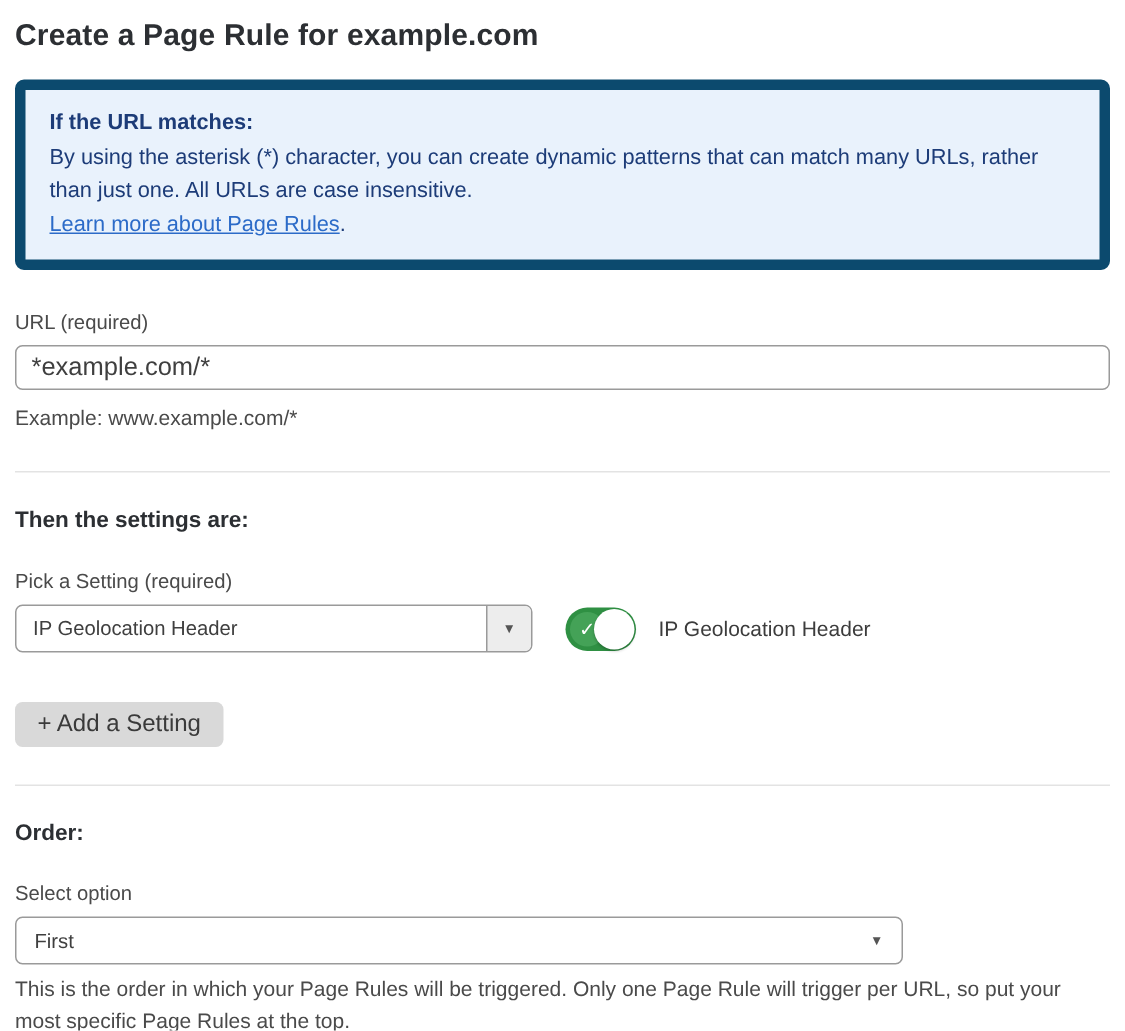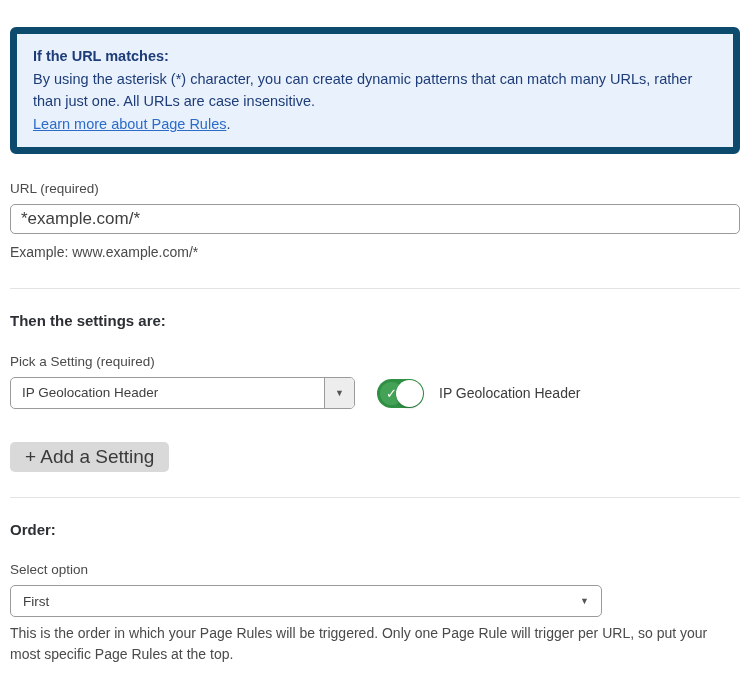--- a/index.html
+++ b/index.html
@@ -202,6 +202,7 @@
 
 <div class="container">
 
+  <h1 class="page-title">Create a Page Rule for example.com</h1>
 
   <div class="info-box">
     <div class="info-heading">If the URL matches:</div>

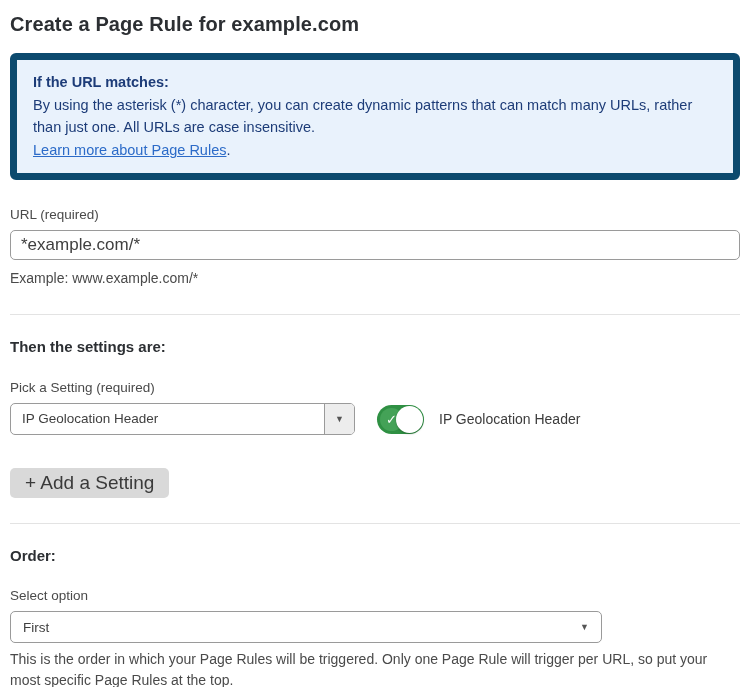--- a/index.html
+++ b/index.html
@@ -166,7 +166,7 @@
     border: none;
     border-radius: 5px;
     font-family: "Liberation Sans", sans-serif;
-    font-size: 19px;
+    font-size: 16px;
     height: 30px;
     padding: 0 15px;
     cursor: pointer;

